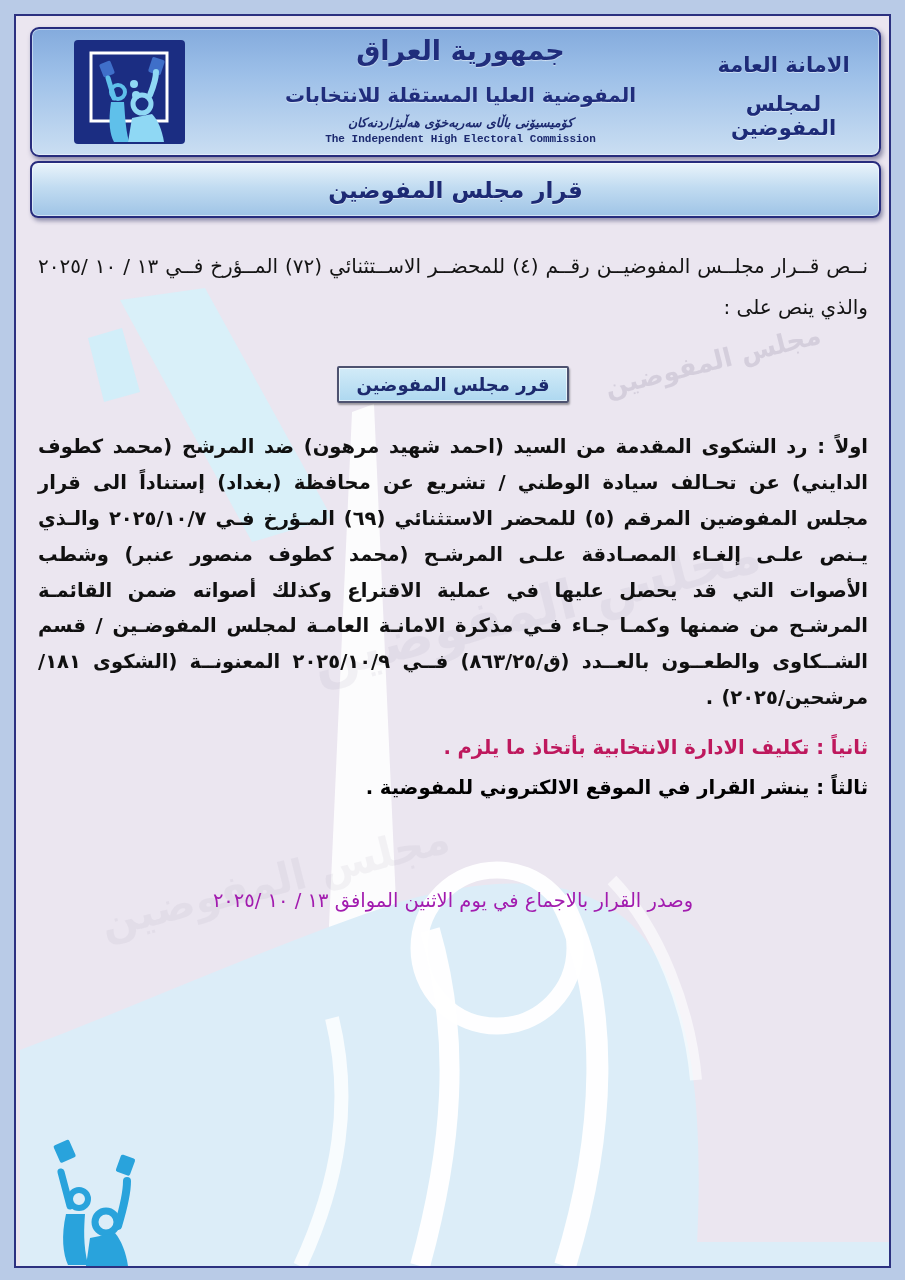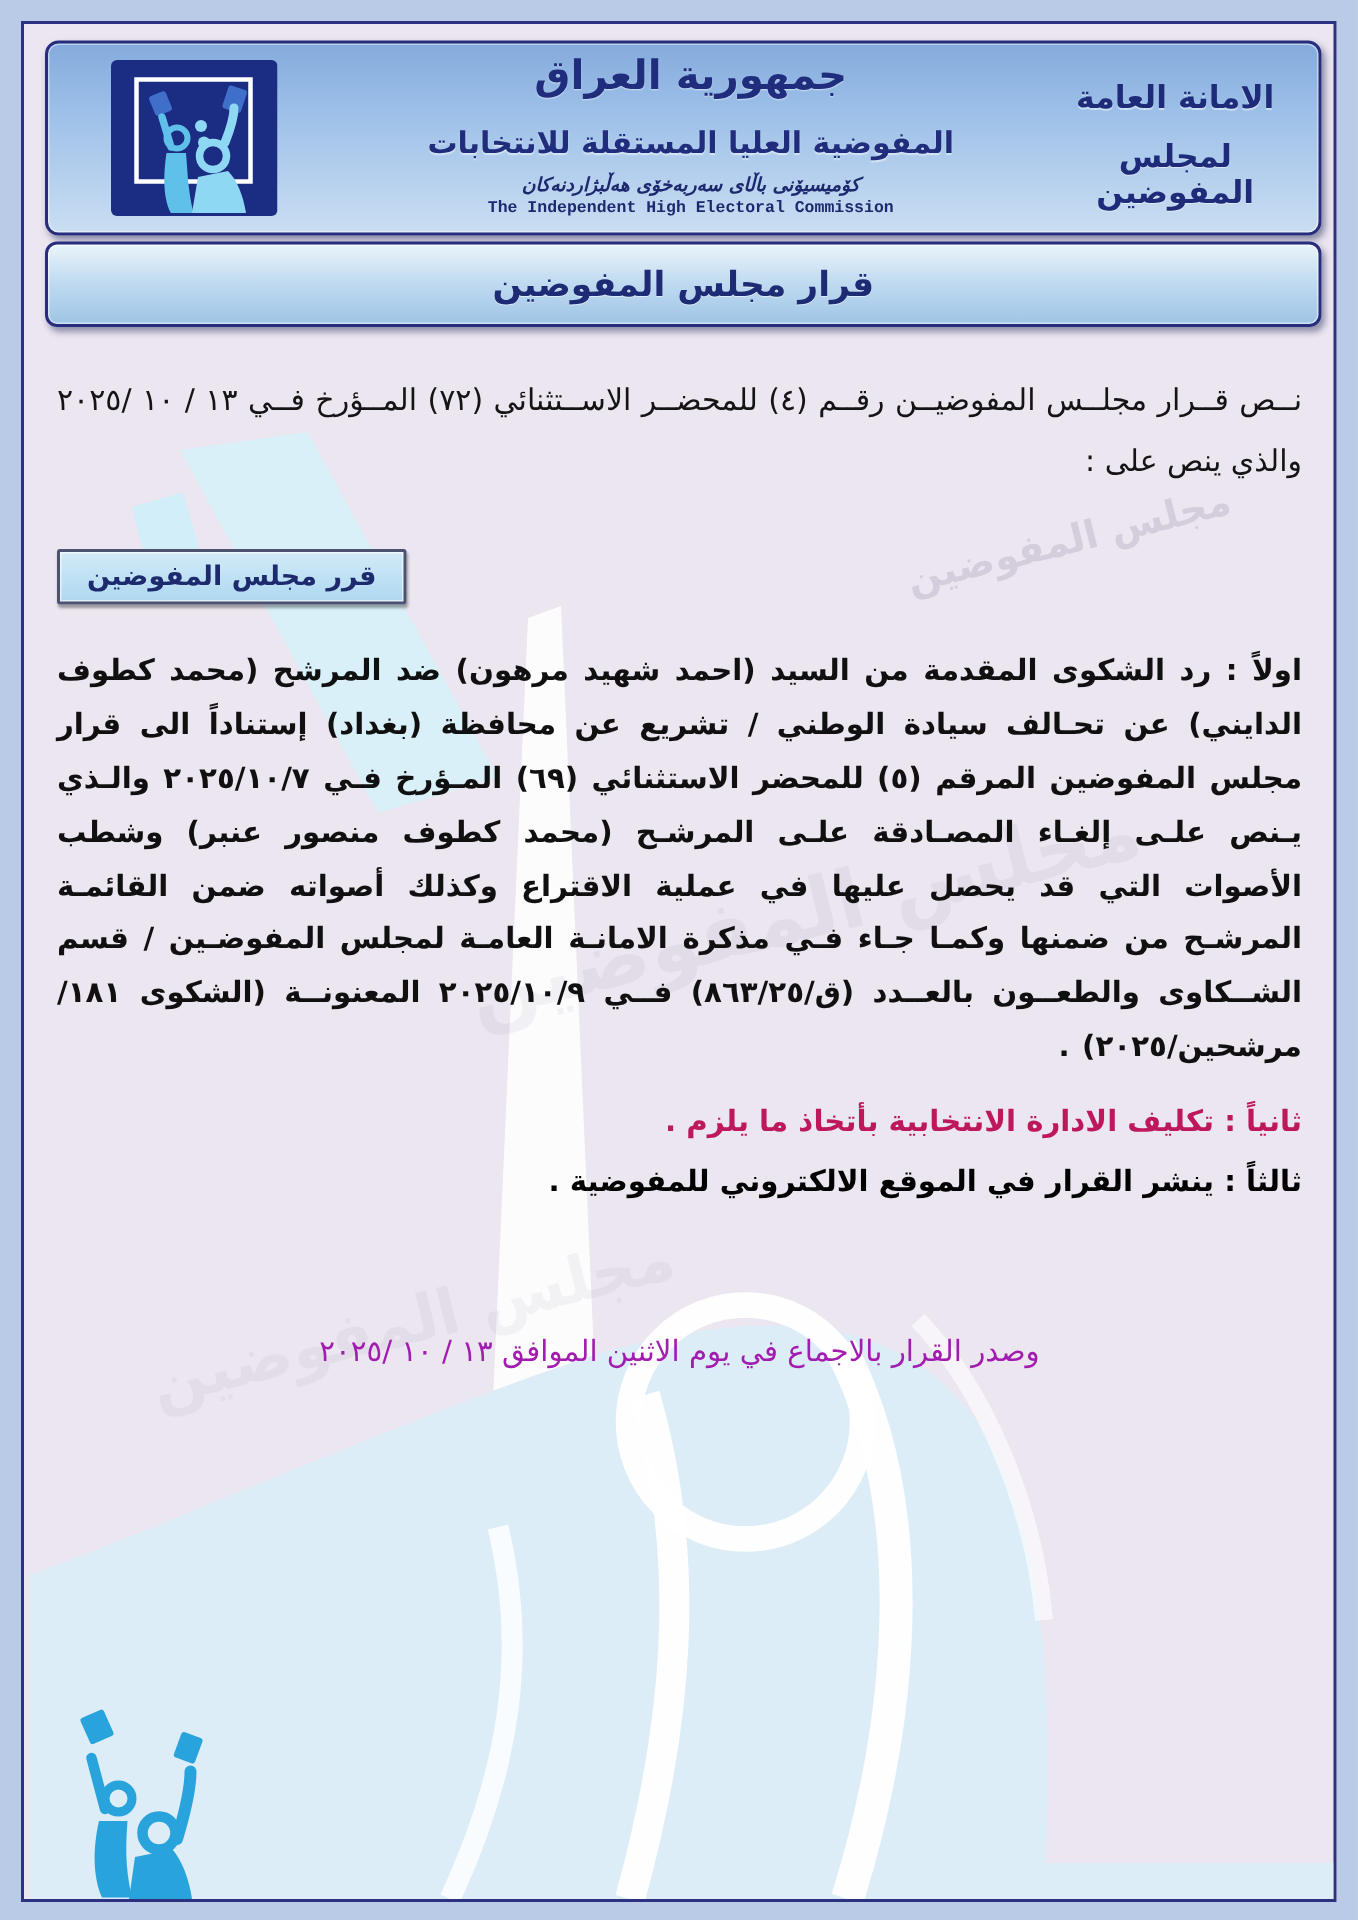--- a/index.html
+++ b/index.html
@@ -37,7 +37,7 @@
   .p-intro{font-size:20px;line-height:2.05;margin-top:18px !important;}
   .p-disc{font-size:19.5px;line-height:1.9;margin-top:30px !important;}
   .p-disc .b{font-weight:bold;}
-  .badge-row{margin-top:38px;display:flex;justify-content:flex-end;}
+  .badge-row{margin-top:38px;display:flex;justify-content:center;}
   .badge{background:linear-gradient(180deg,#d2ebf8 0%,#aed8f0 100%);
     border:2px solid #4d5270;border-radius:2px;box-shadow:1px 2px 2px rgba(0,0,0,.35), inset 0 0 0 1px rgba(255,255,255,.6);
     padding:6px 18px;font-size:18px;font-weight:bold;color:#1d2a6e;}

